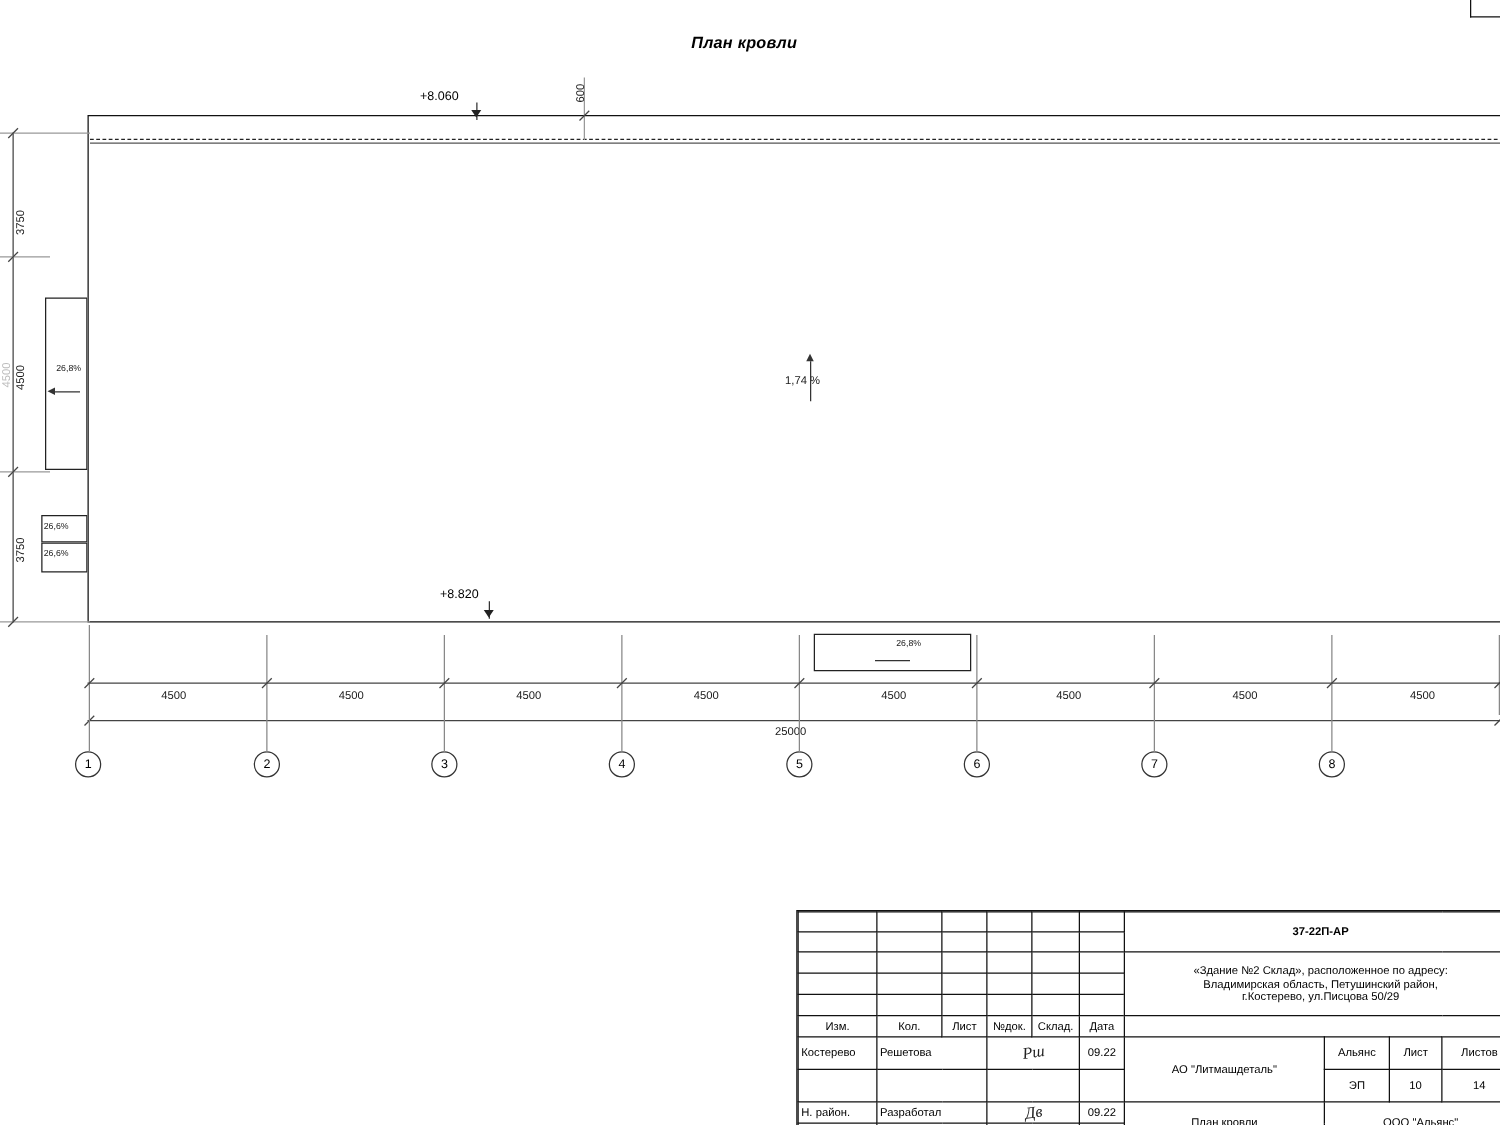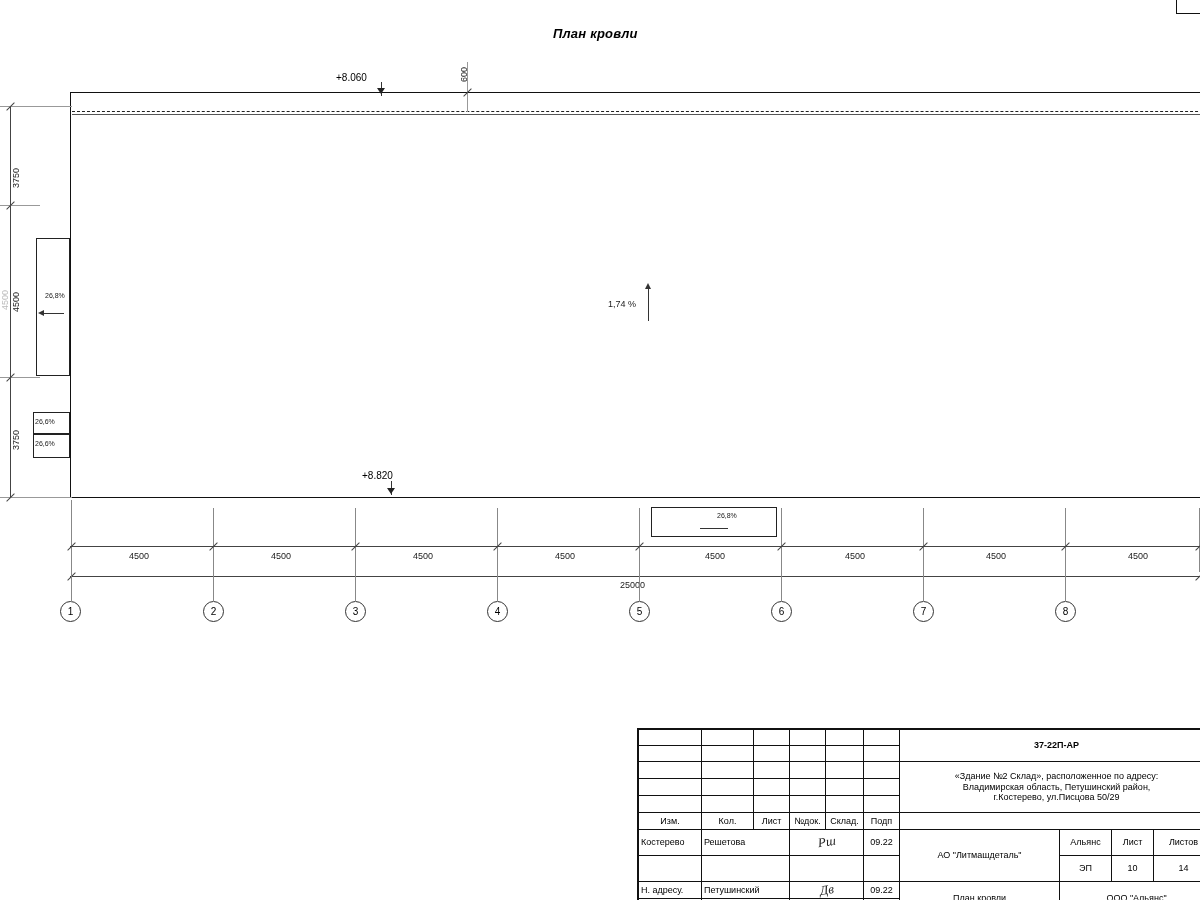--- a/index.html
+++ b/index.html
@@ -224,7 +224,7 @@
 <div class="unit-box" style="left:33px; top:434px; width:37px; height:24px;"></div>
 <div class="unit-box" style="left:651px; top:507px; width:126px; height:30px;"></div>
 
-<div class="lbl" style="left:608px; top:299px;">1,74 %</div>
+<div class="lbl" style="left:628px; top:299px;">1,74 %</div>
 <div class="slope-arrow-up" style="left:645px; top:283px;"></div>
 <div class="slope-stem-v" style="left:648px; top:289px; height:32px;"></div>
 

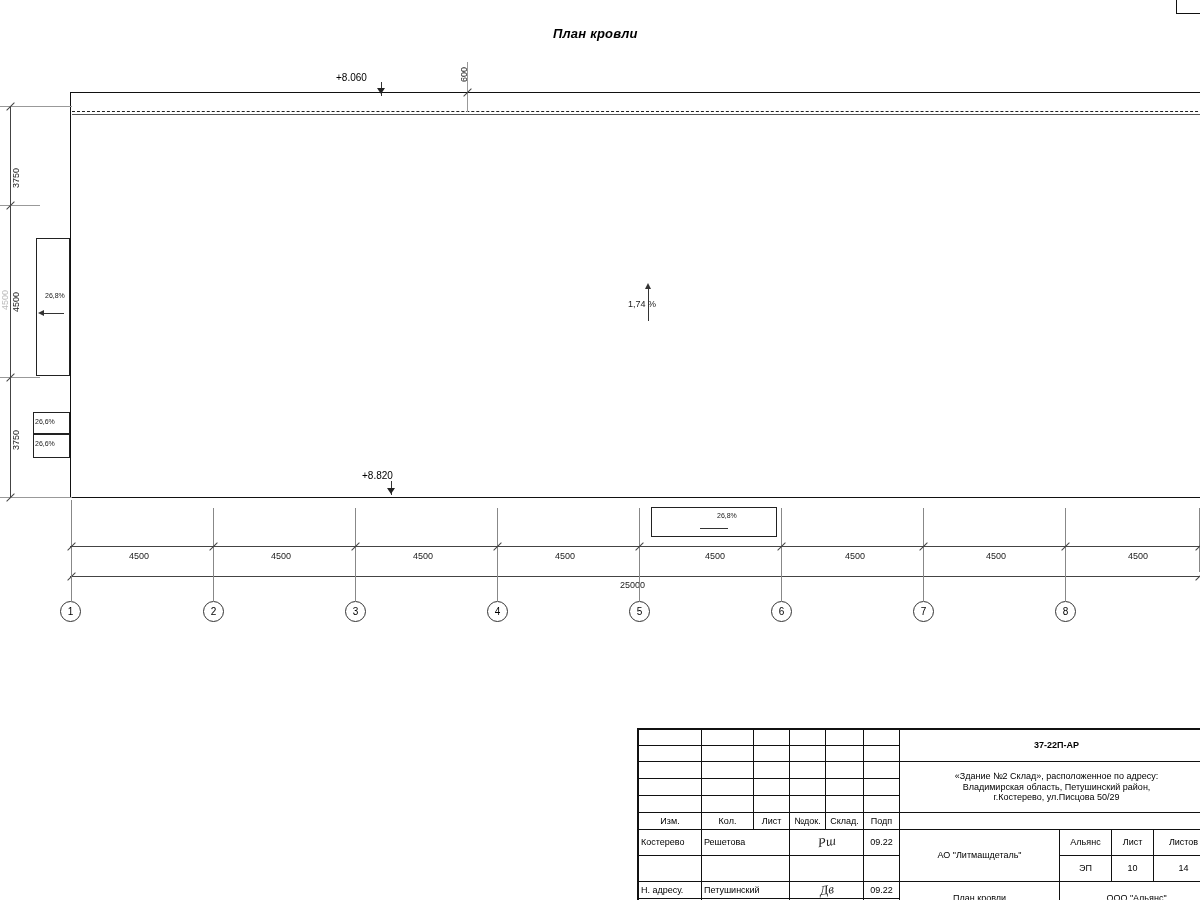--- a/index.html
+++ b/index.html
@@ -242,7 +242,7 @@
 <div class="slope-stem-v" style="left:381px; top:82px; height:14px;"></div>
 <div class="level-arrow" style="left:377px; top:88px;"></div>
 
-<div class="level-mark" style="left:362px; top:470px;">+8.820</div>
+<div class="level-mark" style="left:352px; top:470px;">+8.820</div>
 <div class="slope-stem-v" style="left:391px; top:481px; height:14px;"></div>
 <div class="level-arrow" style="left:387px; top:488px;"></div>
 

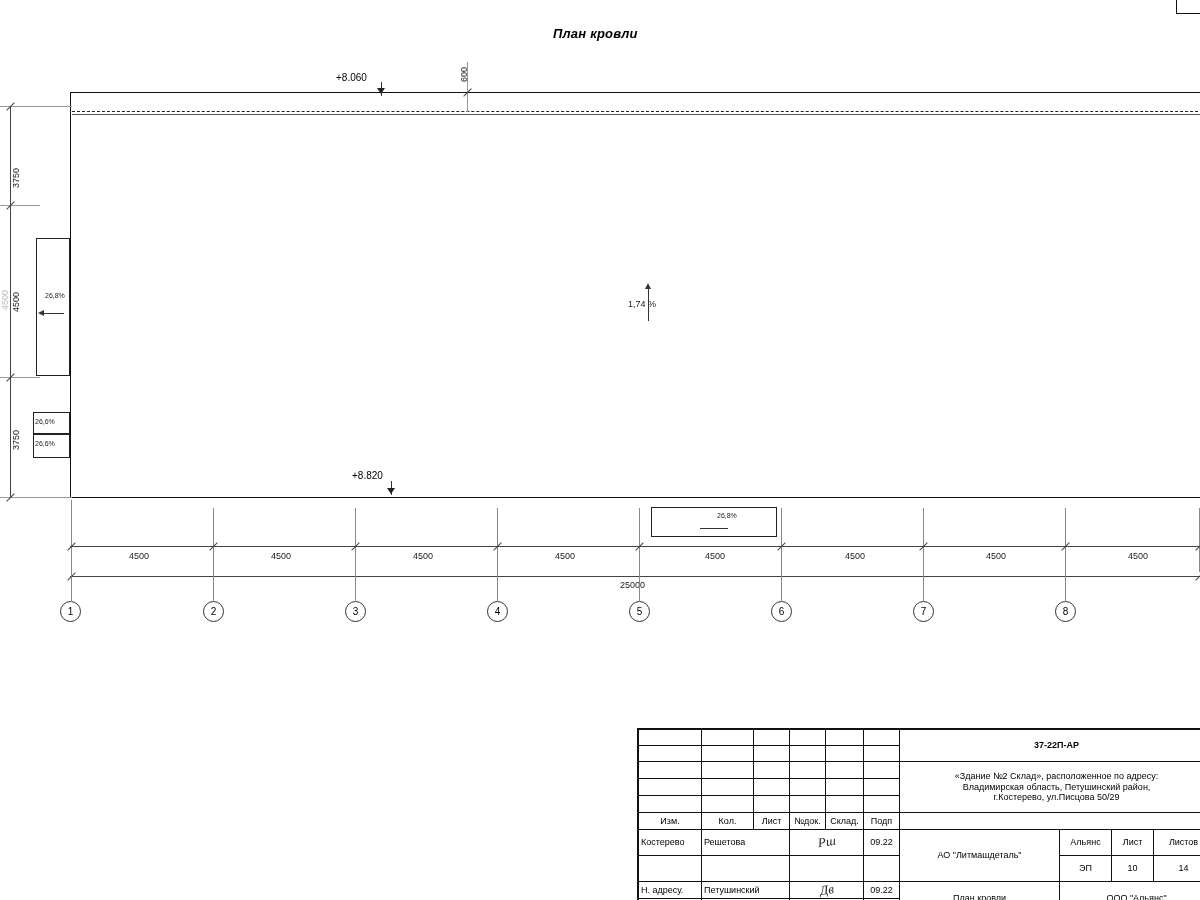--- a/index.html
+++ b/index.html
@@ -390,7 +390,7 @@
         <td class="tb-center">Лист</td>
         <td class="tb-center">№док.</td>
         <td class="tb-center">Склад.</td>
-        <td class="tb-center">Подп</td>
+        <td class="tb-center">Дата</td>
       </tr>
 
       <tr style="height:26px;">

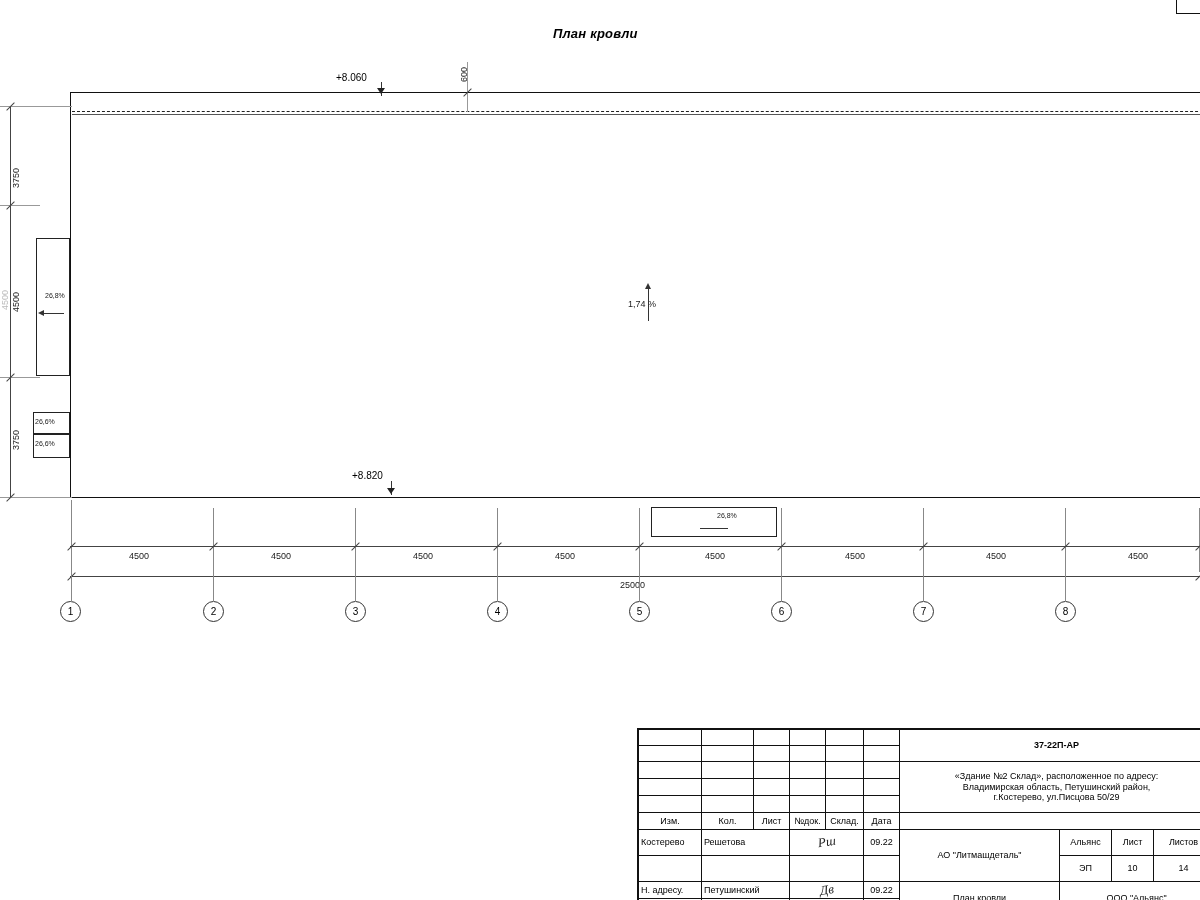--- a/index.html
+++ b/index.html
@@ -414,7 +414,7 @@
       </tr>
 
       <tr style="height:17px;">
-        <td>Н. адресу.</td>
+        <td>Н. район.</td>
         <td colspan="2">Петушинский</td>
         <td colspan="2" class="tb-center"><span class="sig">Дв</span></td>
         <td class="tb-center">09.22</td>

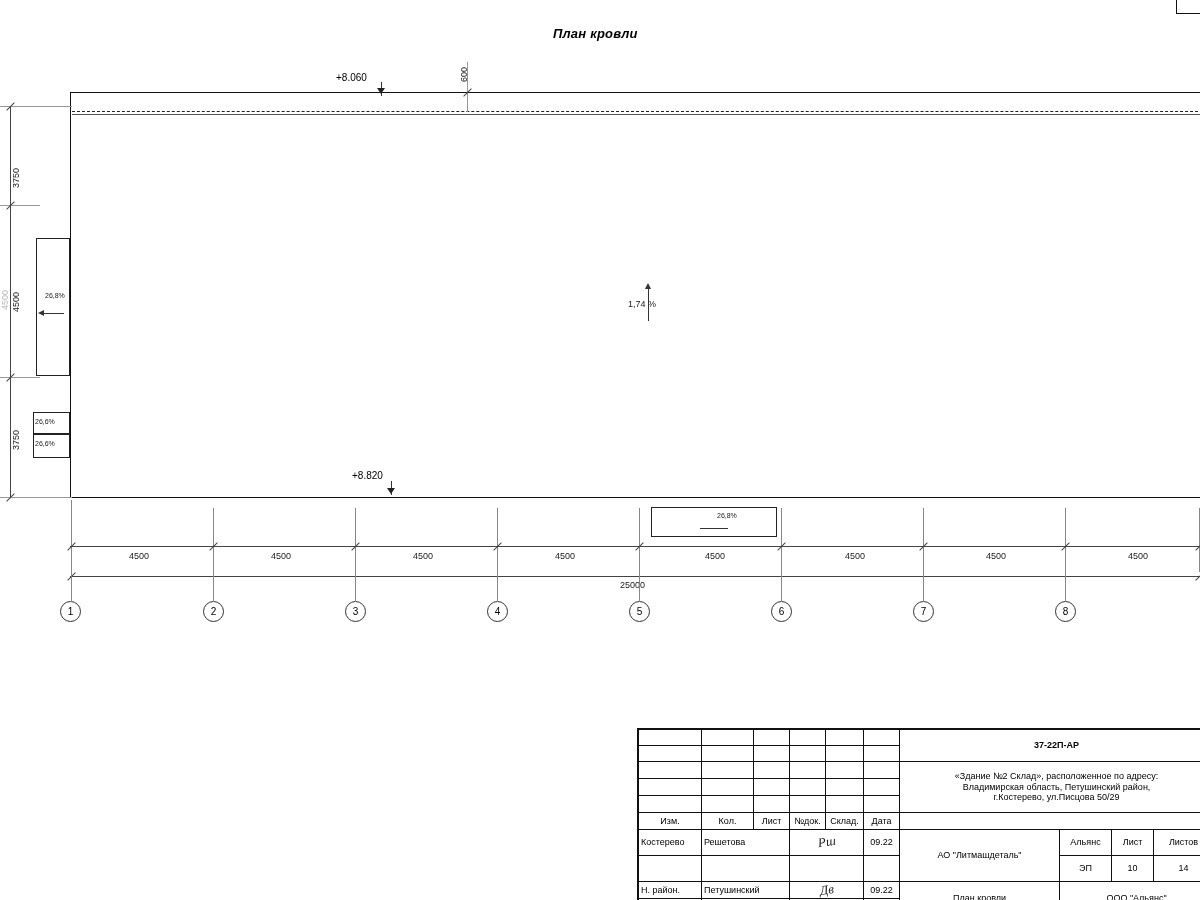--- a/index.html
+++ b/index.html
@@ -415,7 +415,7 @@
 
       <tr style="height:17px;">
         <td>Н. район.</td>
-        <td colspan="2">Петушинский</td>
+        <td colspan="2">Разработал</td>
         <td colspan="2" class="tb-center"><span class="sig">Дв</span></td>
         <td class="tb-center">09.22</td>
         <td class="tb-center tb-mid" rowspan="2">План кровли</td>

